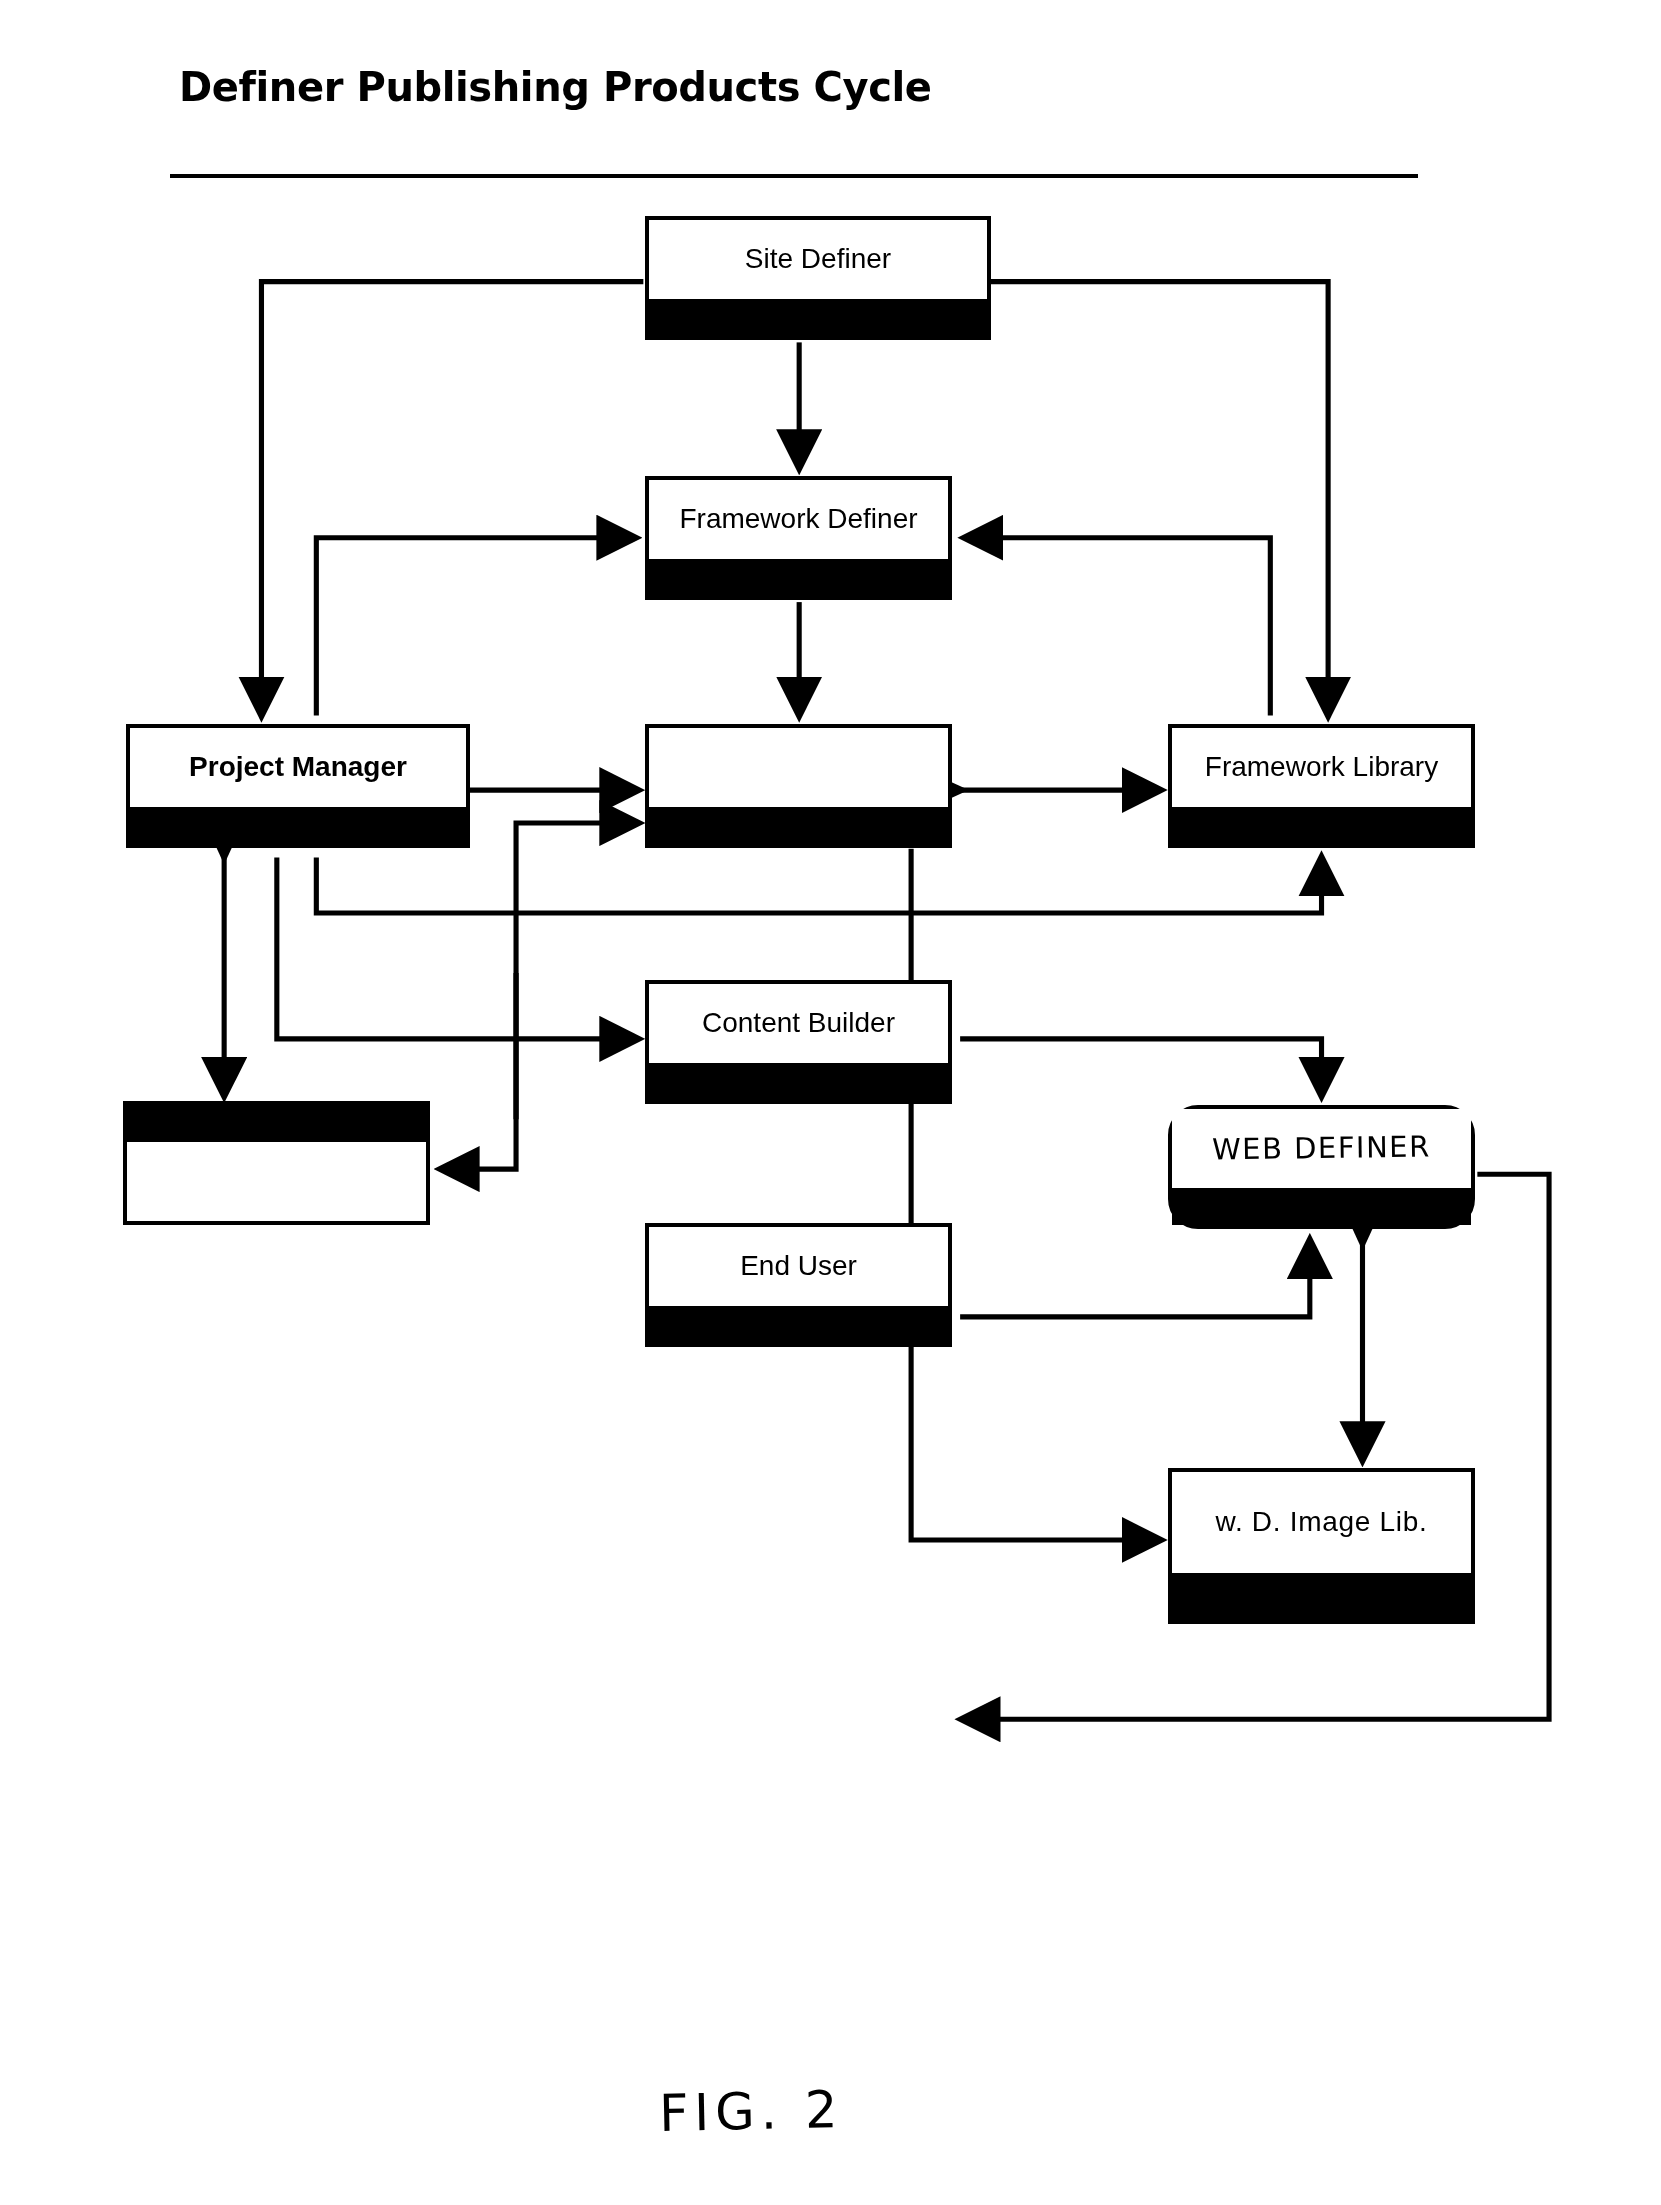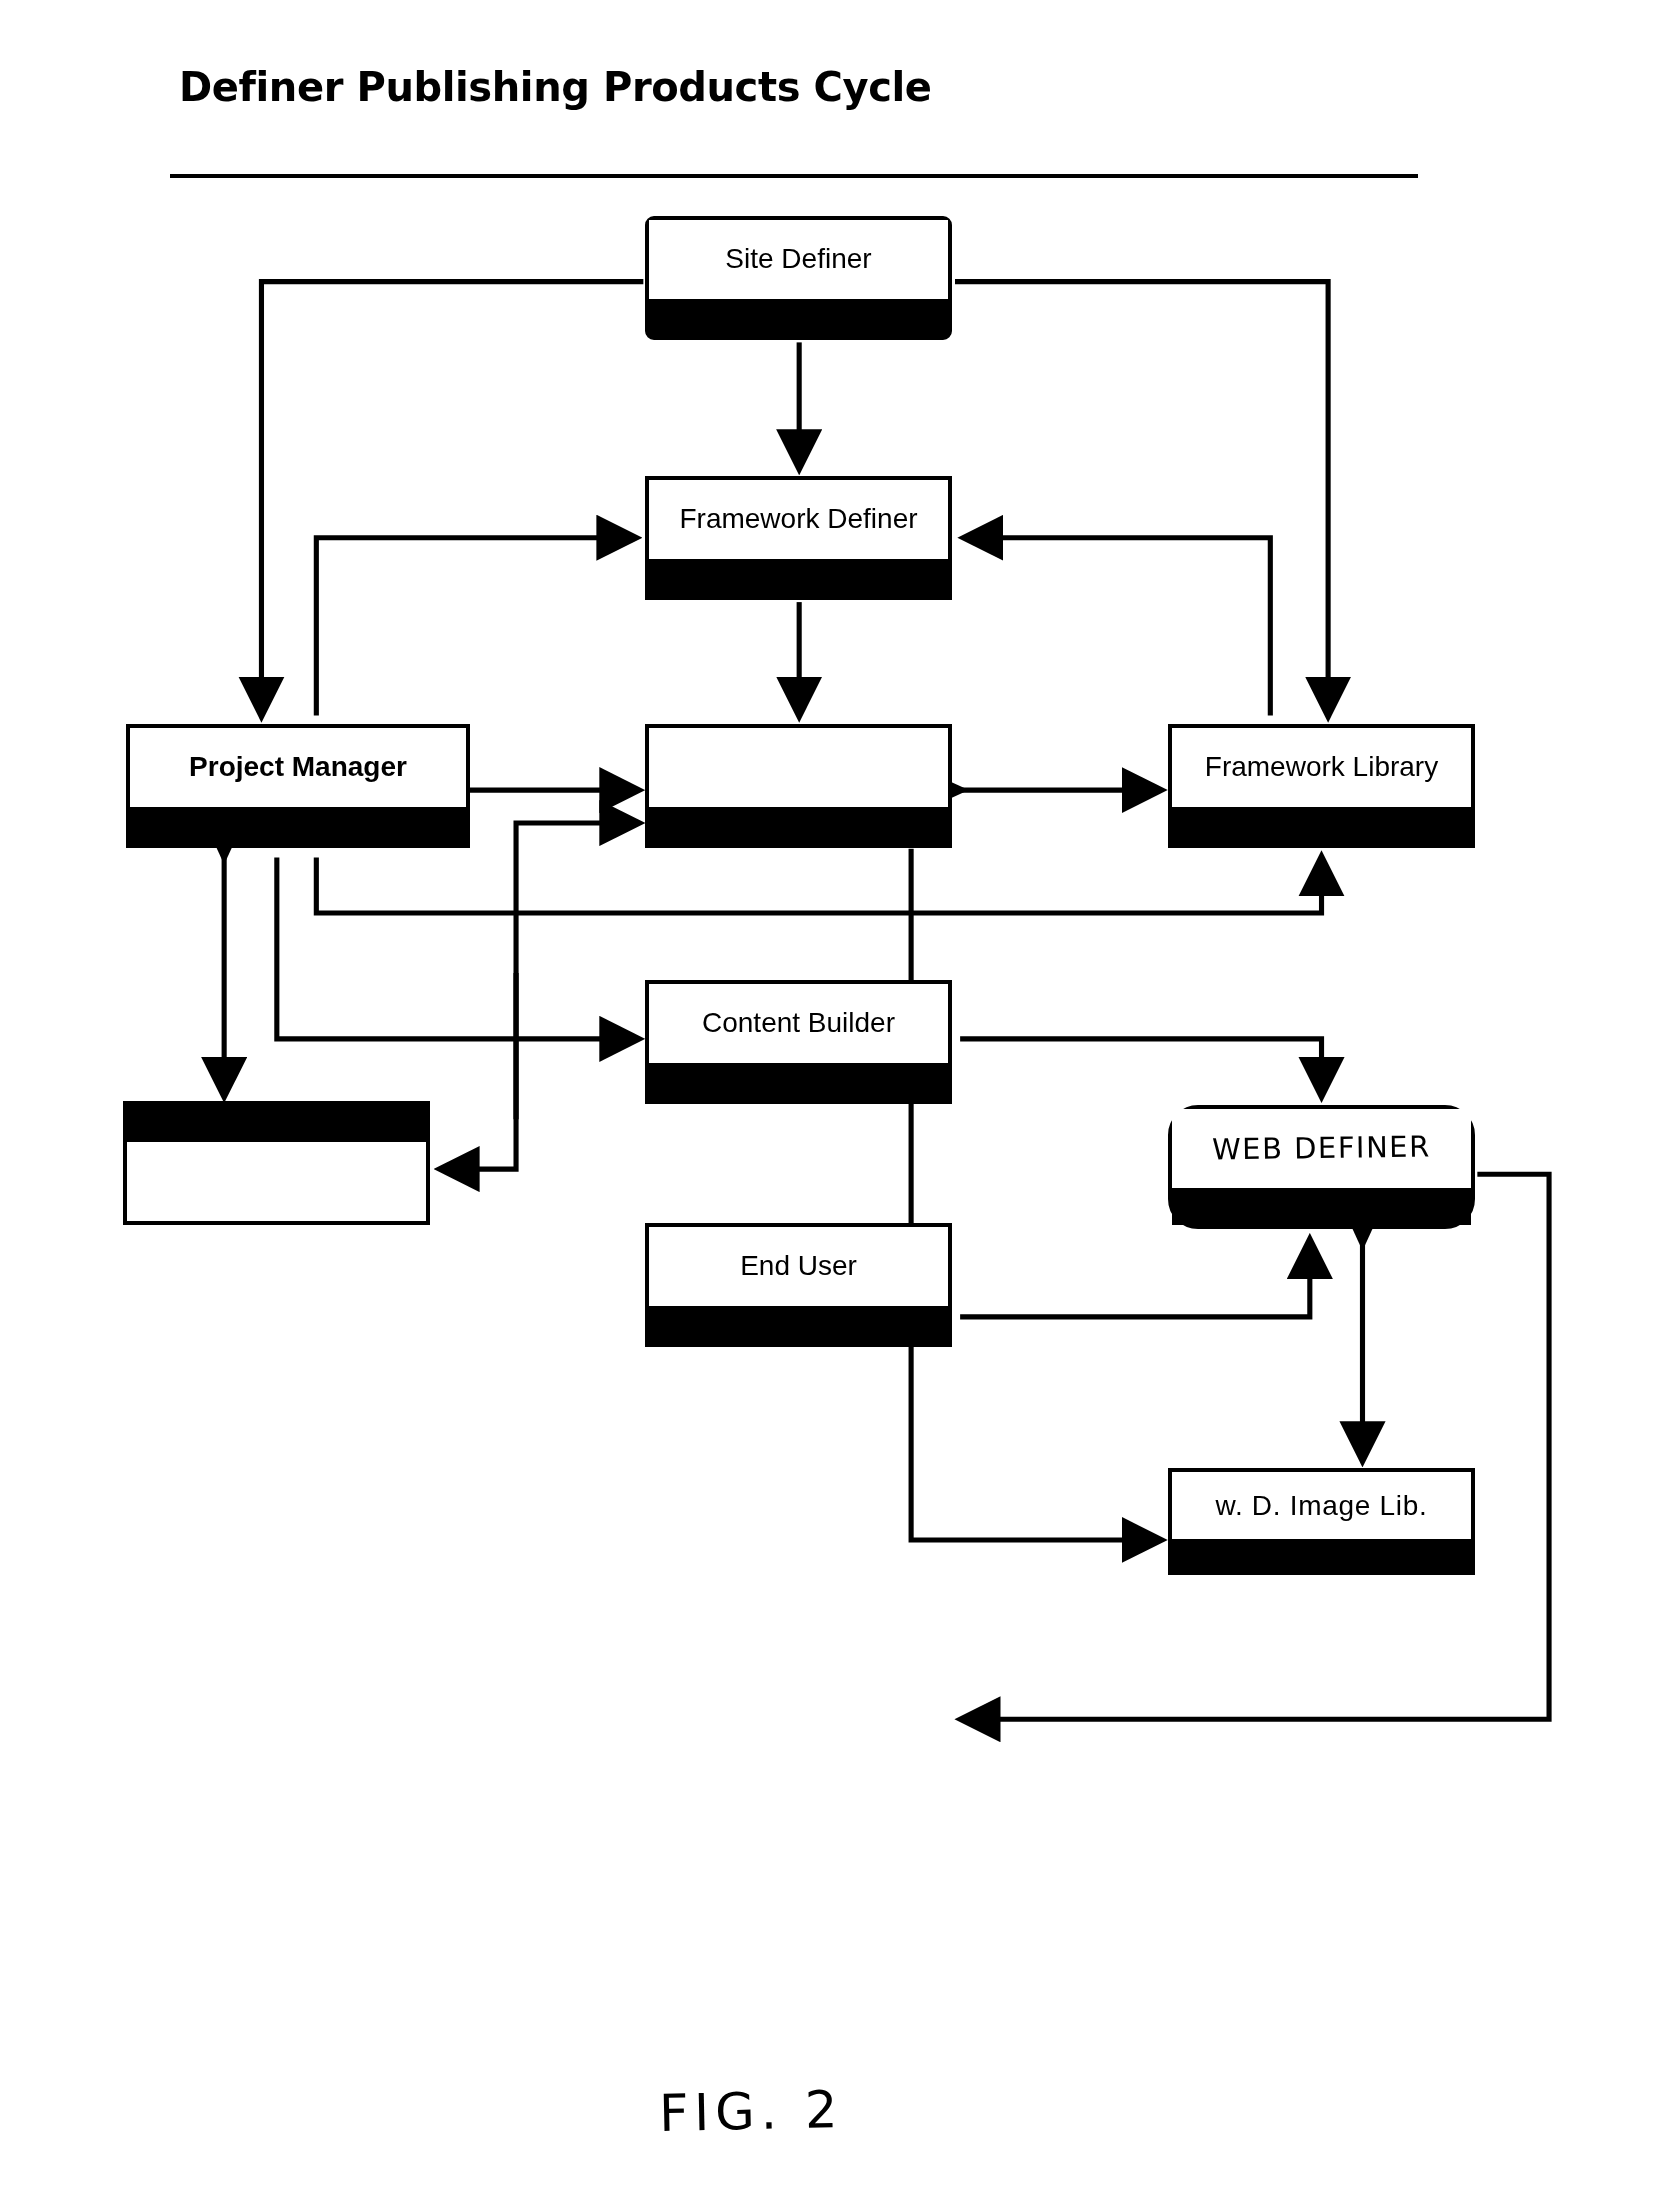--- a/index.html
+++ b/index.html
@@ -105,7 +105,7 @@
     </g>
   </svg>
 
-  <div class="node" style="left:645px;top:216px;width:307px;height:124px;border-radius:9px;">
+  <div class="node" style="left:645px;top:216px;width:346px;height:124px;">
     <div class="cap">
       <span class="lbl">Site Definer</span>
     </div>

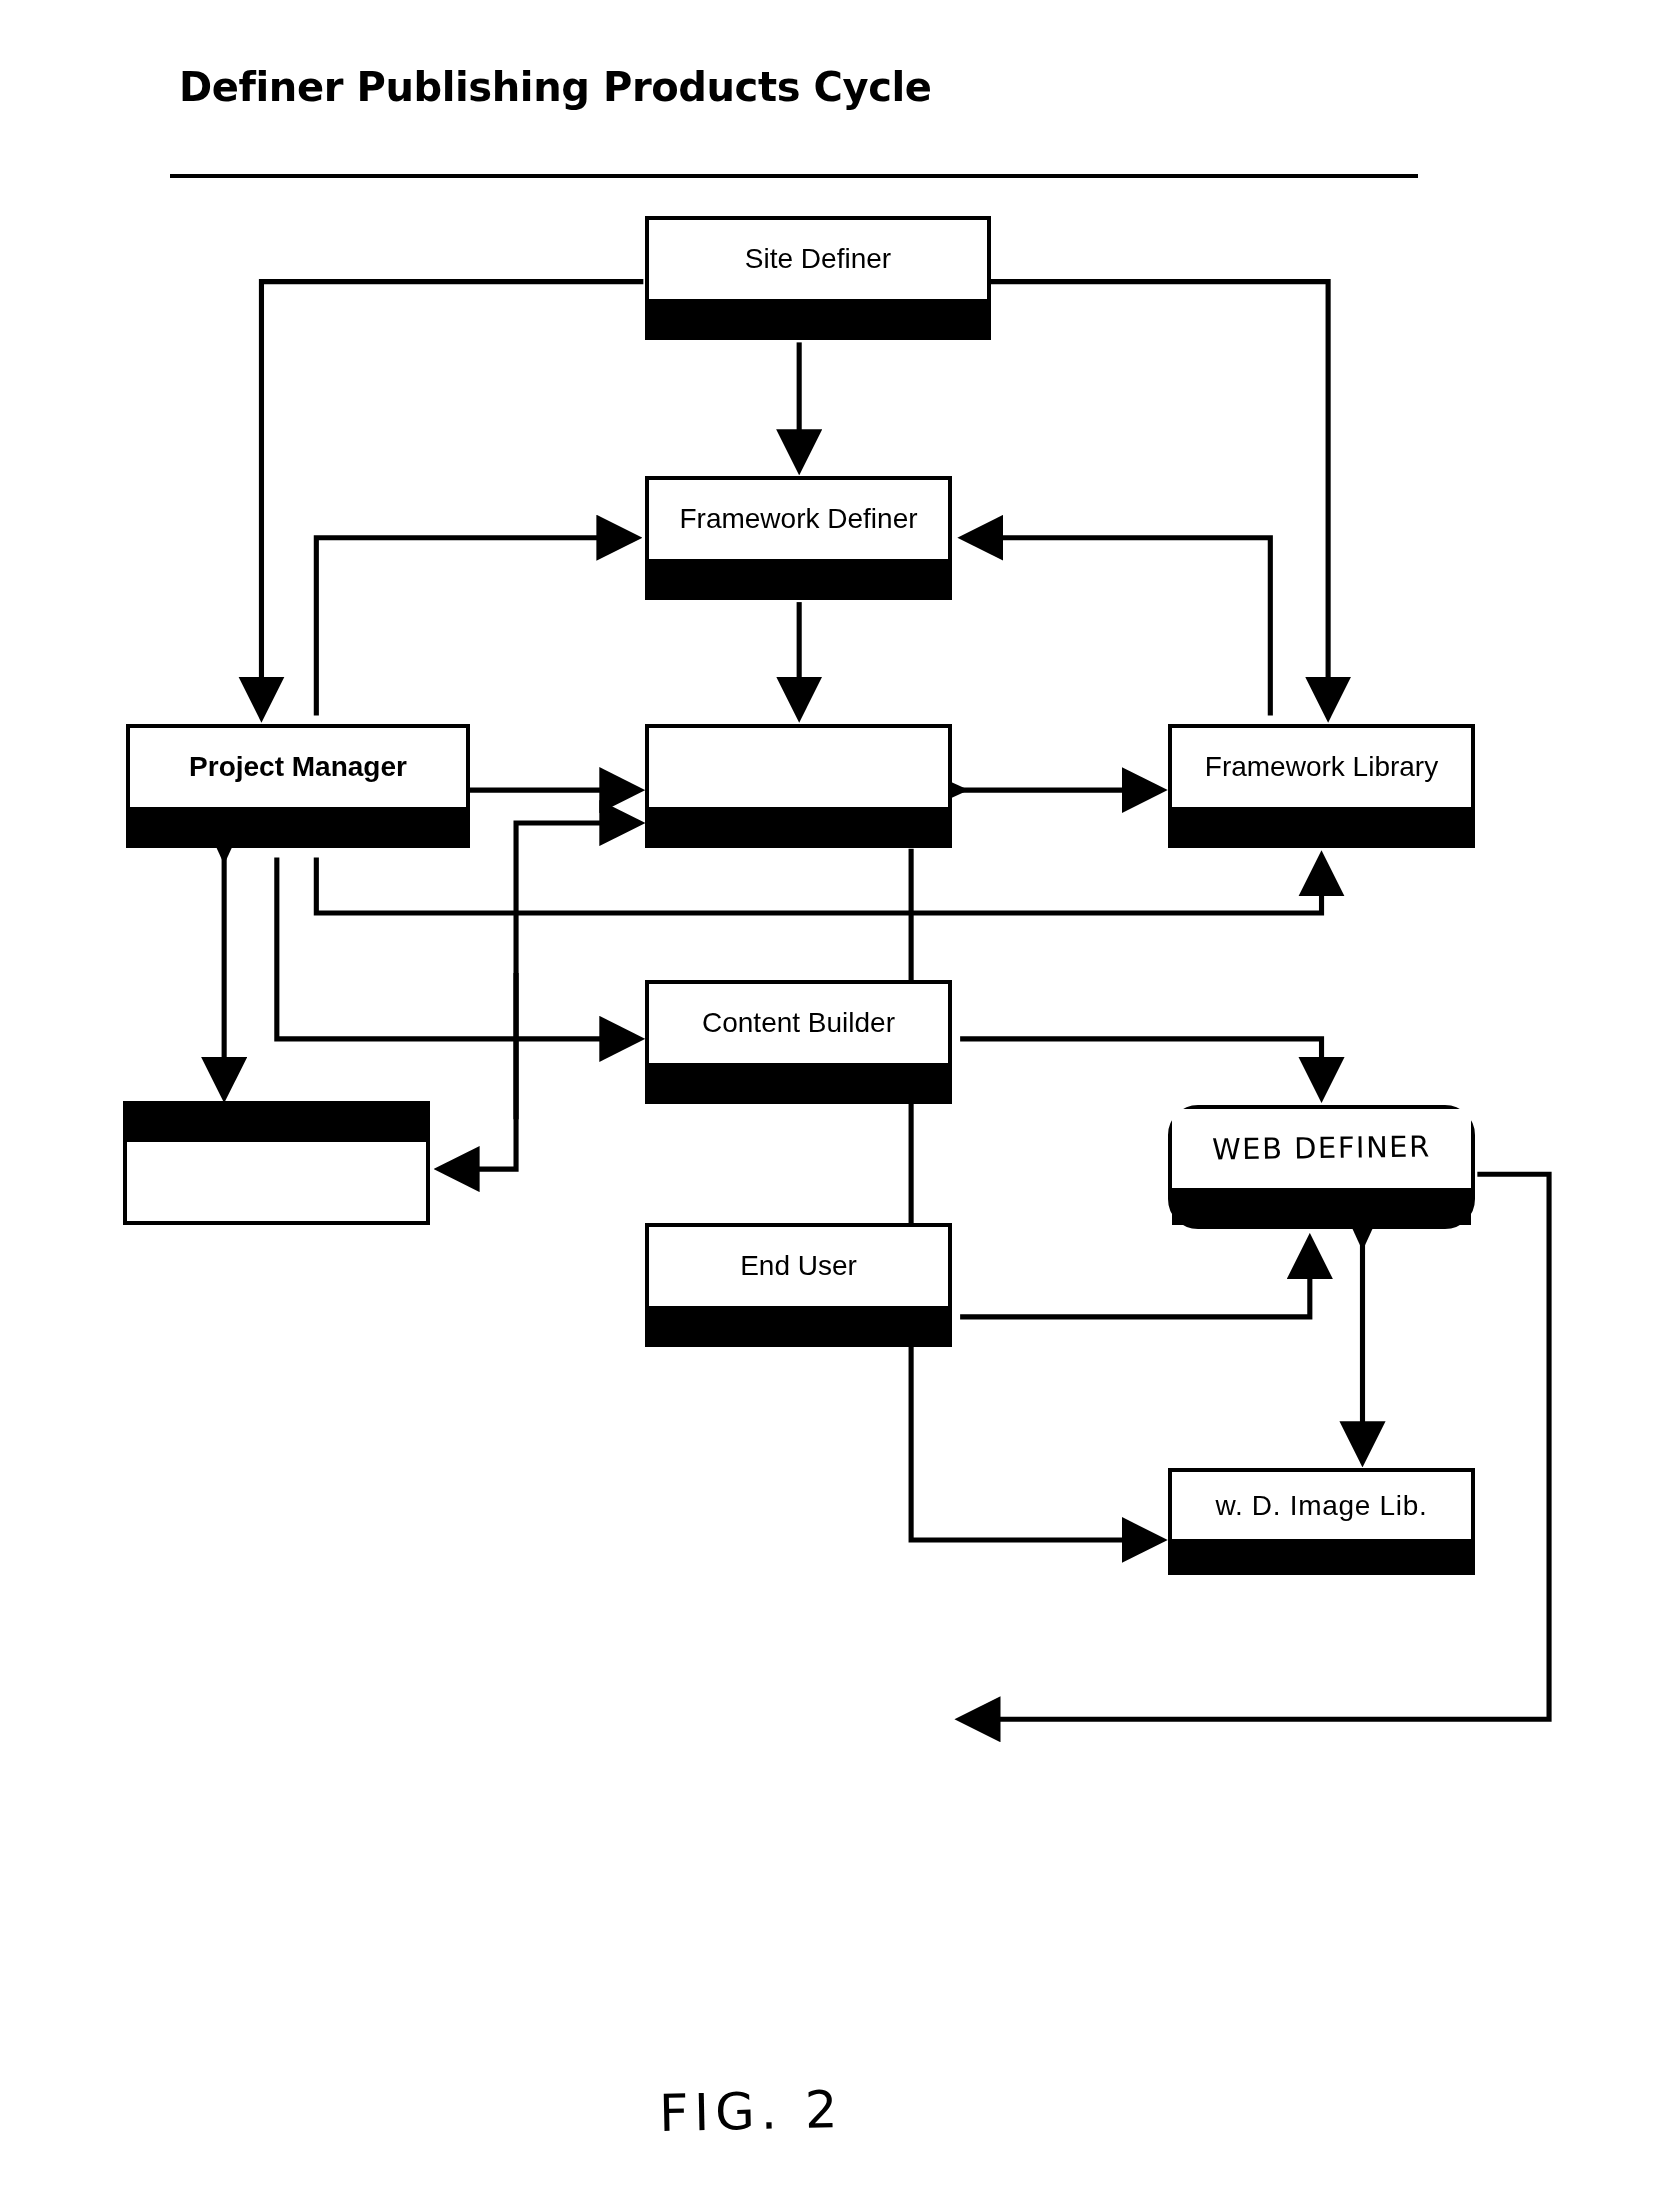--- a/index.html
+++ b/index.html
@@ -165,7 +165,7 @@
     <div class="bar"></div>
   </div>
 
-  <div class="node hand2" style="left:1168px;top:1468px;width:307px;height:107px;">
+  <div class="node hand2" style="left:1168px;top:1468px;width:307px;height:156px;">
     <div class="cap">
       <span class="lbl">w. D. Image Lib.</span>
     </div>

